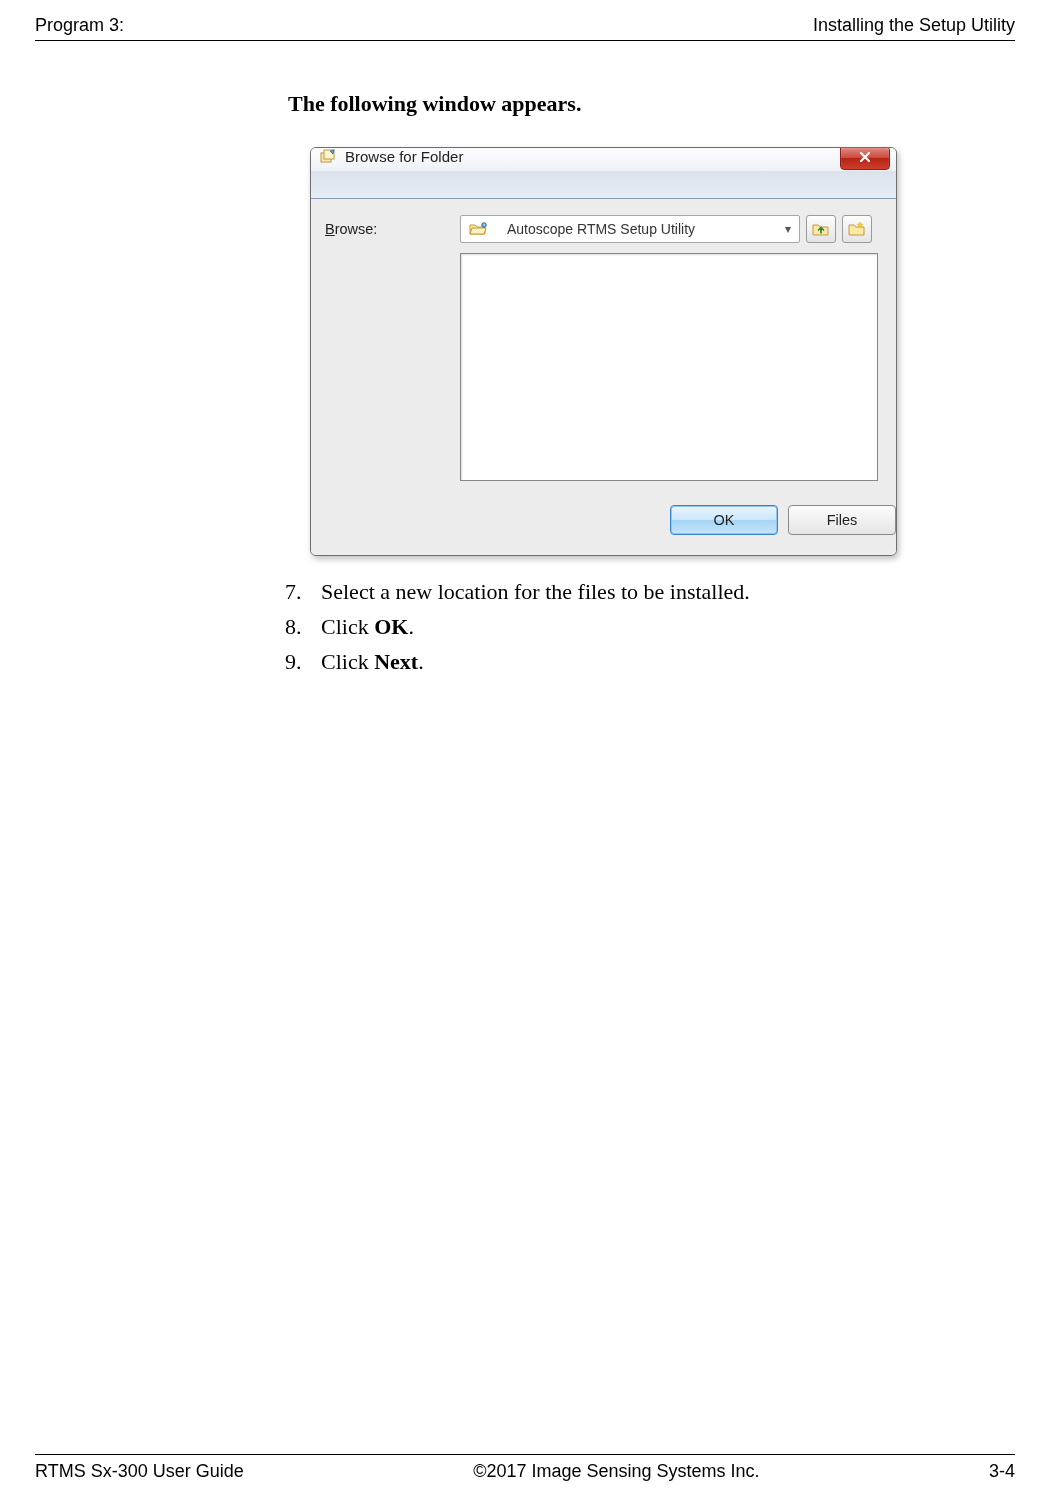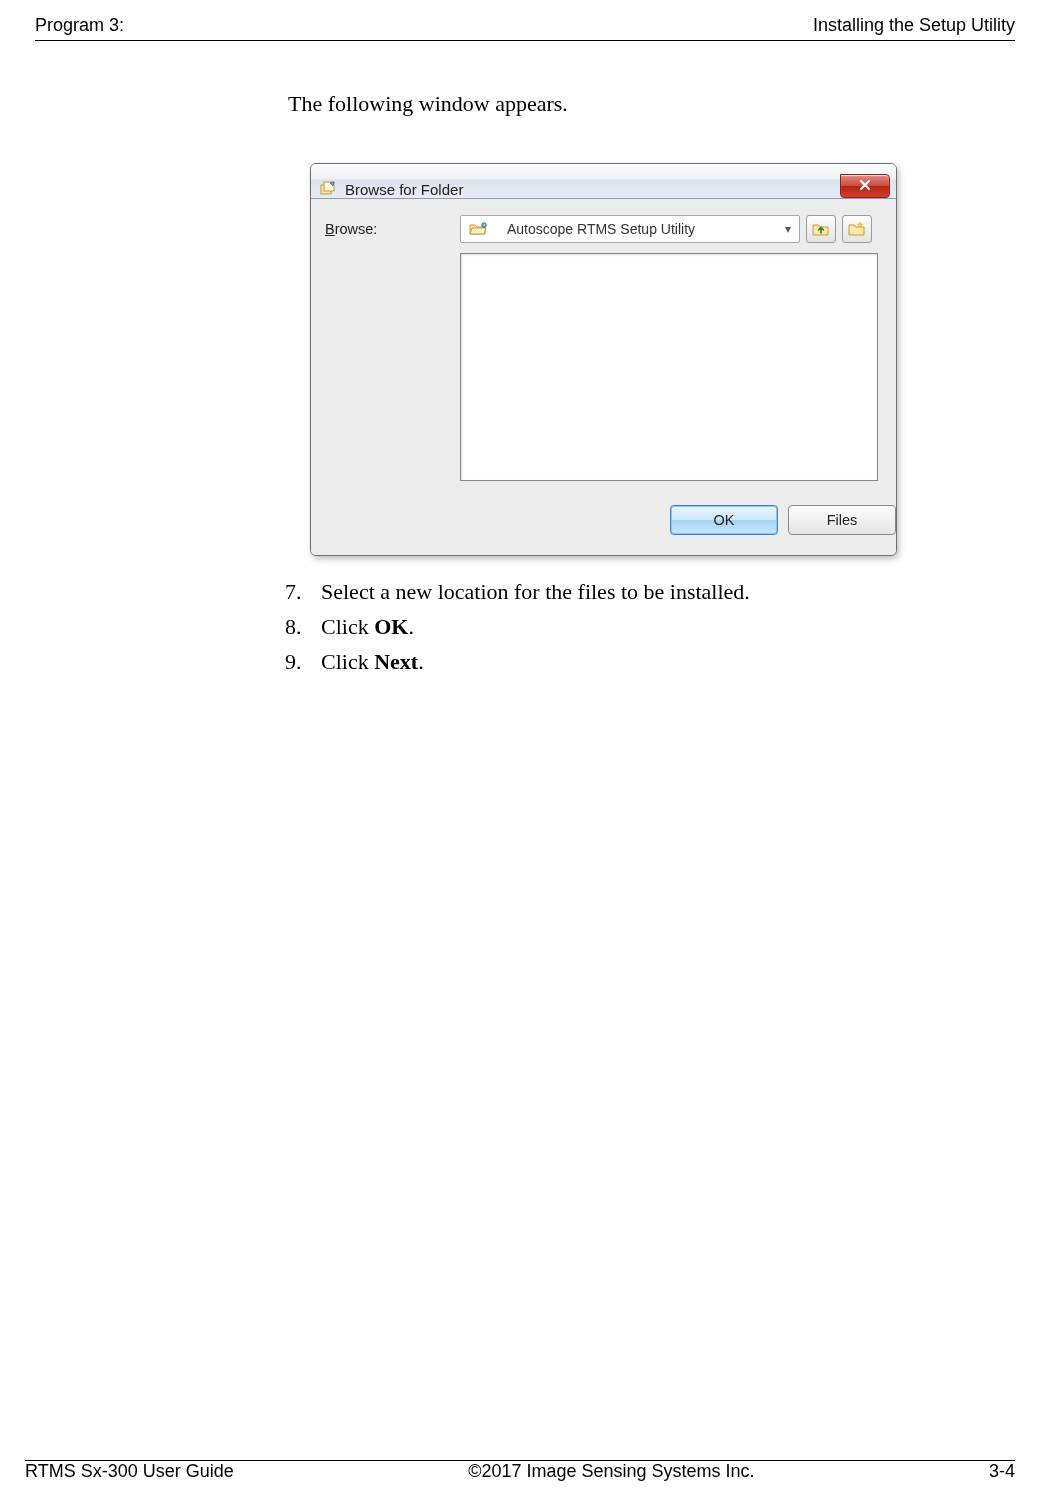--- a/index.html
+++ b/index.html
@@ -28,7 +28,8 @@
     .body-text {
       margin-left: 253px;
       font-size: 22px;
-      margin-bottom: 46px;
+      margin-bottom: 30px;
+      font-weight: bold;
     }
     .screenshot-wrap {
       margin-left: 275px;

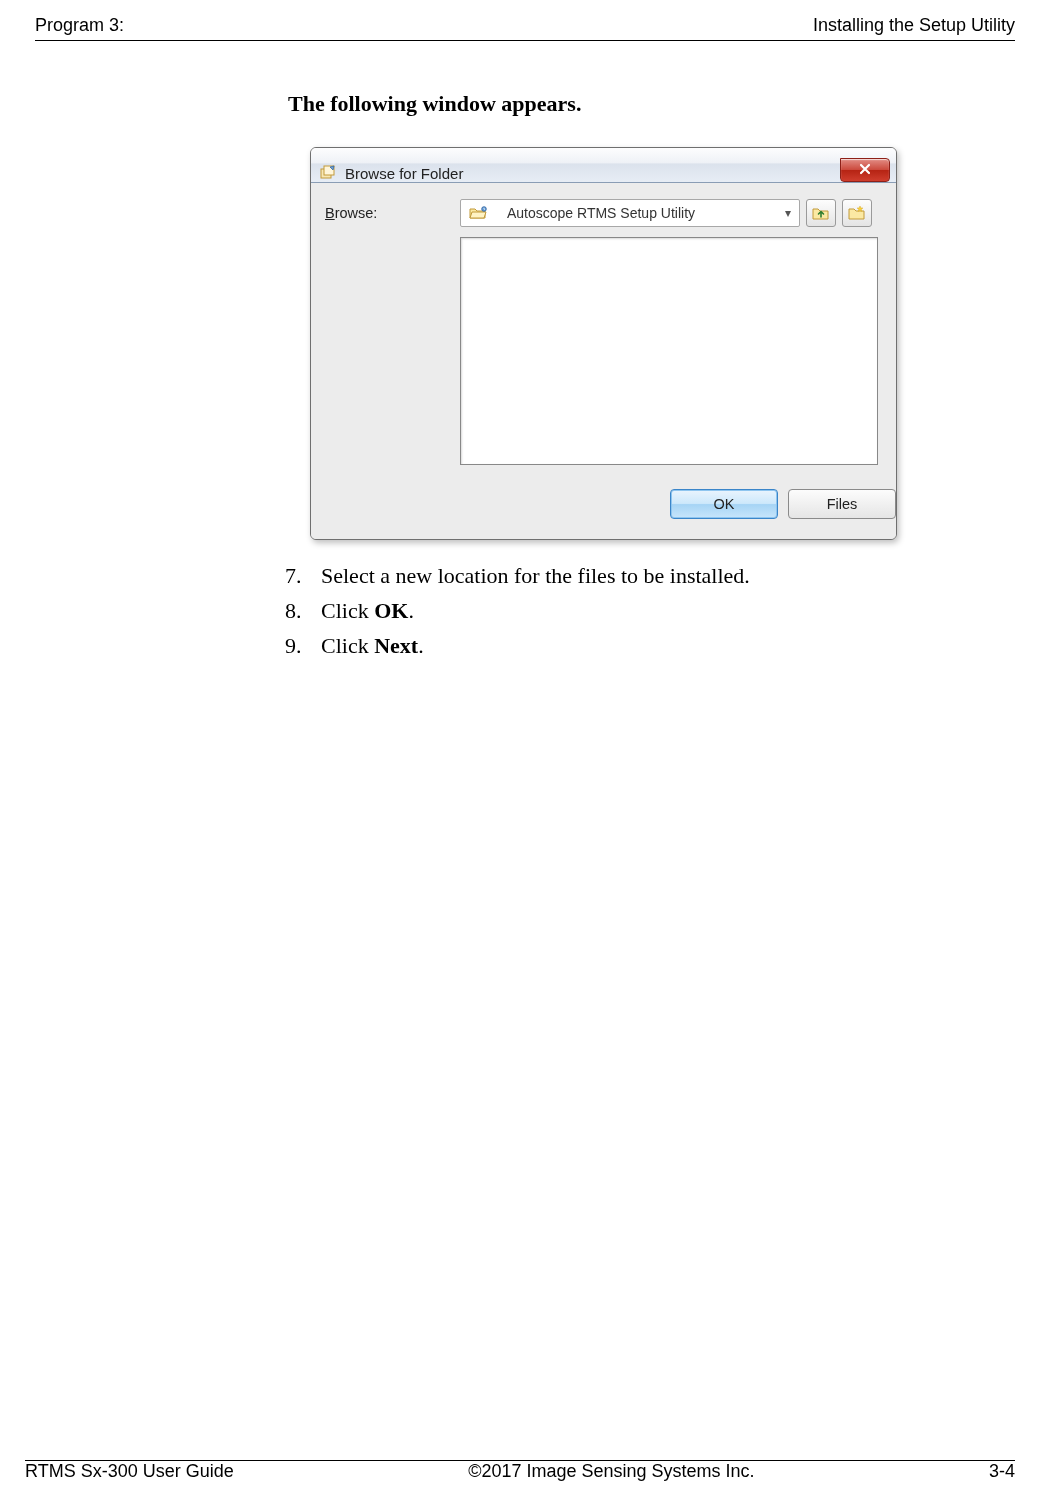--- a/index.html
+++ b/index.html
@@ -51,8 +51,8 @@
       background: linear-gradient(#fdfdfe, #eef1f6 45%, #dbe2ec 46%, #e7edf5);
       border-bottom: 1px solid #8a9db5;
       display: flex;
-      align-items: flex-end;
-      padding: 0 6px 0 8px;
+      align-items: flex-start;
+      padding: 0 6px 16px 8px;
       position: relative;
     }
     .dlg-title-icon {

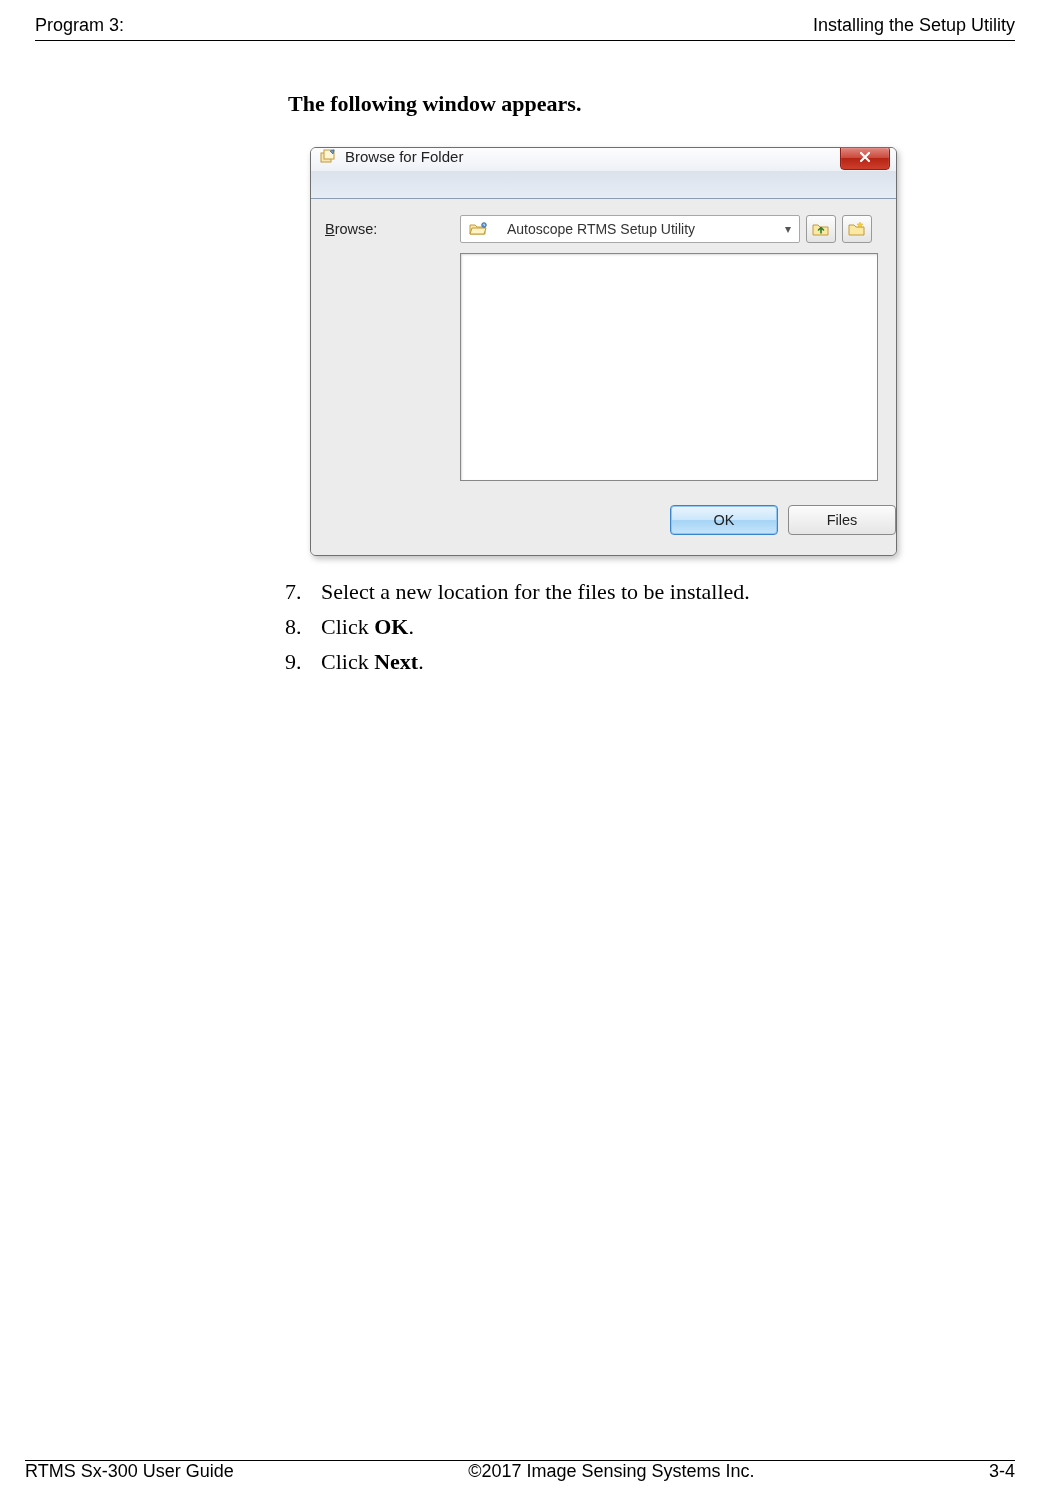--- a/index.html
+++ b/index.html
@@ -184,10 +184,11 @@
 
     .page-footer {
       position: absolute;
-      left: 25px; right: 35px; bottom: 20px;
+      left: 35px; right: 35px; bottom: 20px;
       font-family: Arial, Helvetica, sans-serif;
       font-size: 18px;
       border-top: 1.5px solid #000;
+      padding-top: 6px;
       display: flex;
       justify-content: space-between;
     }

